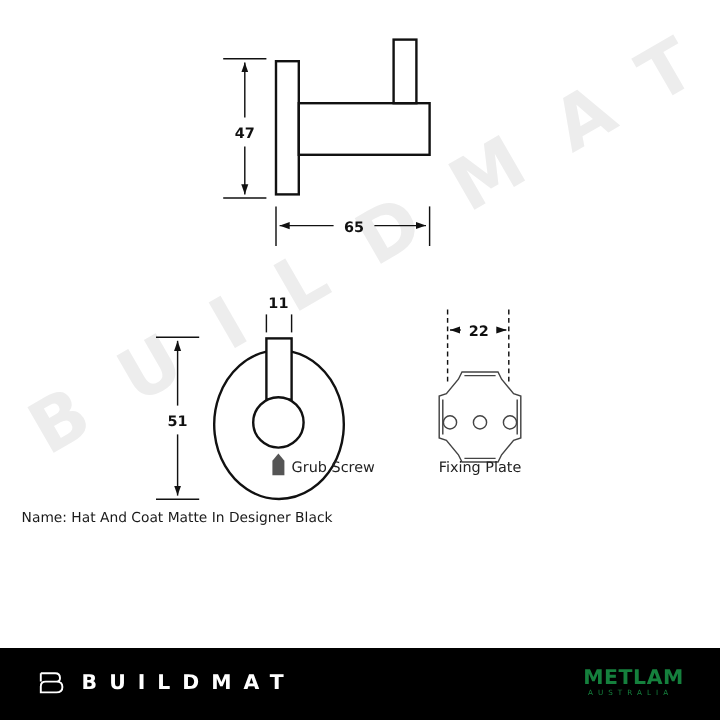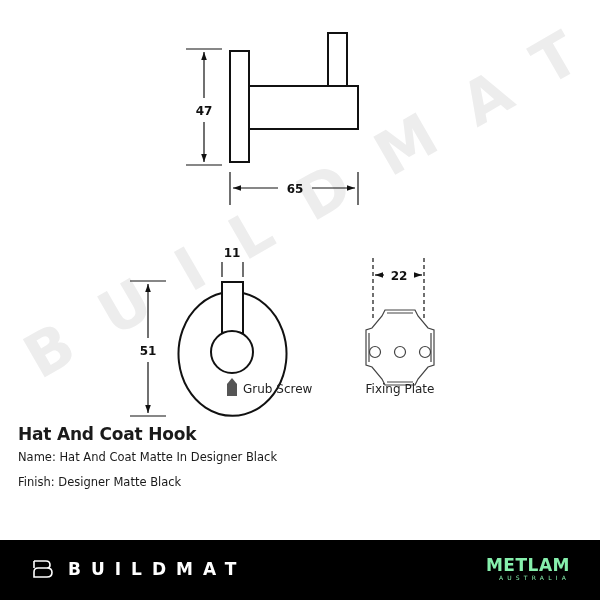--- a/index.html
+++ b/index.html
@@ -92,7 +92,6 @@
 </svg>
 
 <div class="info">
-  <div class="title">Hat And Coat Hook</div>
   <div class="row">
     <span class="k">Name:</span>
     <span>Hat And Coat Matte In Designer Black</span>

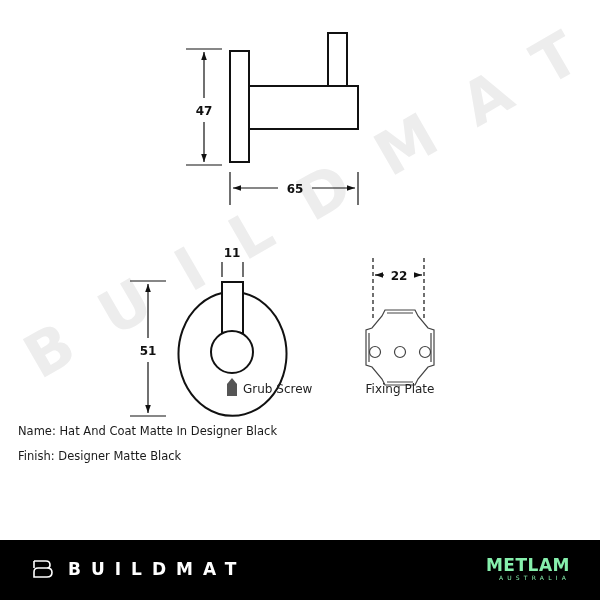--- a/index.html
+++ b/index.html
@@ -96,10 +96,6 @@
     <span class="k">Name:</span>
     <span>Hat And Coat Matte In Designer Black</span>
   </div>
-  <div class="row">
-    <span class="k">Finish:</span>
-    <span>Designer Matte Black</span>
-  </div>
 </div>
 
 <div class="footer">

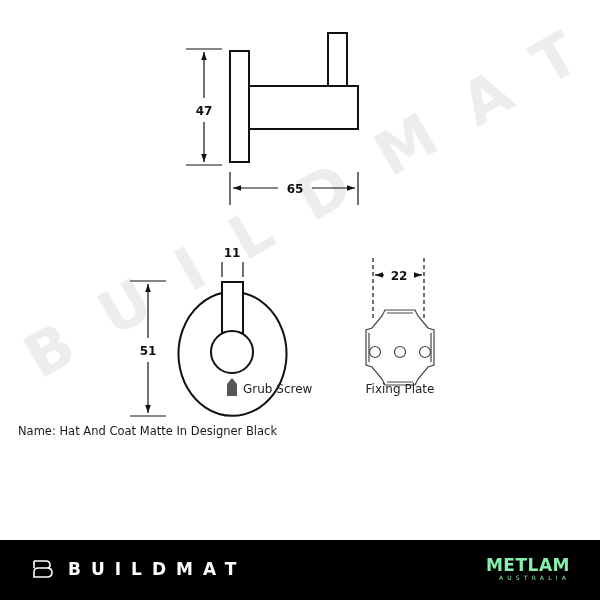--- a/index.html
+++ b/index.html
@@ -13,7 +13,7 @@
     .brand { position: absolute; left: 32px; top: 18px; display: flex; align-items: center; }
     .brand-logo { width: 22px; height: 22px; margin-right: 14px; }
     .brand-text { color: #ffffff; font-family: "DejaVu Sans", sans-serif; font-size: 17px; font-weight: bold; letter-spacing: 10px; }
-    .metlam { position: absolute; right: 30px; top: 16px; text-align: right; color: #86efac; }
+    .metlam { position: absolute; right: 30px; top: 16px; text-align: left; color: #15803d; }
     .metlam .m1 { font-family: "DejaVu Sans", sans-serif; font-weight: bold; font-size: 17px; letter-spacing: 0.5px; line-height: 18px; }
     .metlam .m2 { font-family: "DejaVu Sans", sans-serif; font-size: 6px; letter-spacing: 4.2px; line-height: 8px; padding-left: 4px; }
   </style>

